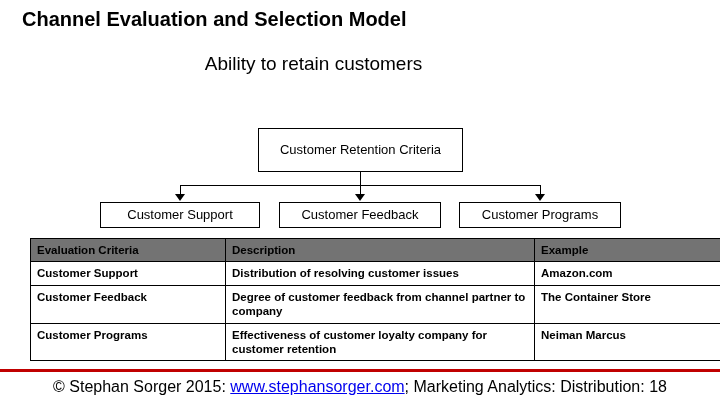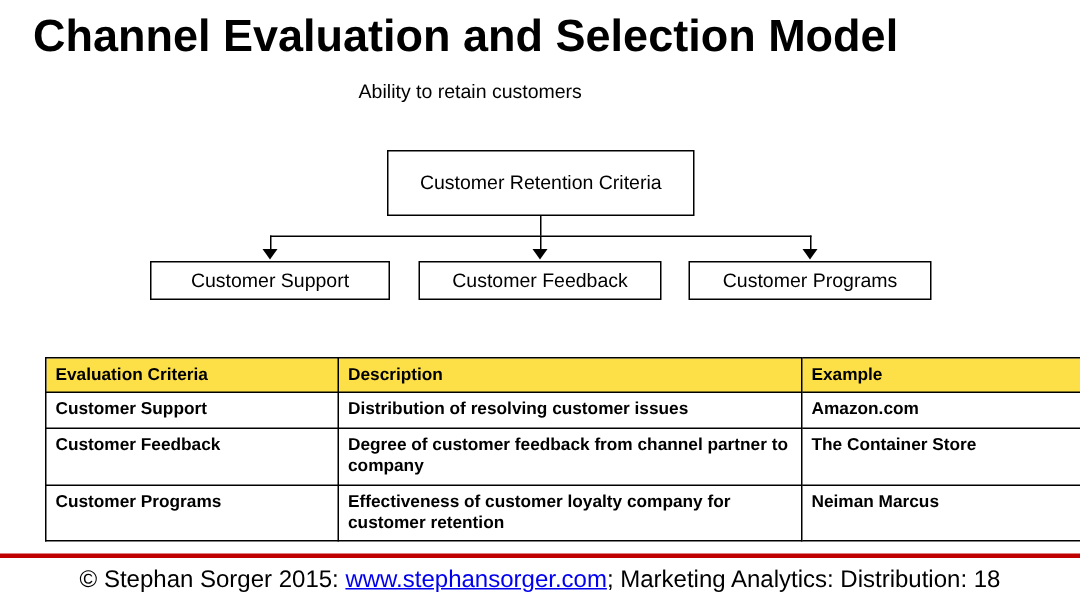--- a/index.html
+++ b/index.html
@@ -23,7 +23,7 @@
     position: absolute;
     left: 22px;
     top: 8px;
-    font-size: 30px;
+    font-size: 20px;
     font-weight: bold;
     color: #000000;
     letter-spacing: 0px;

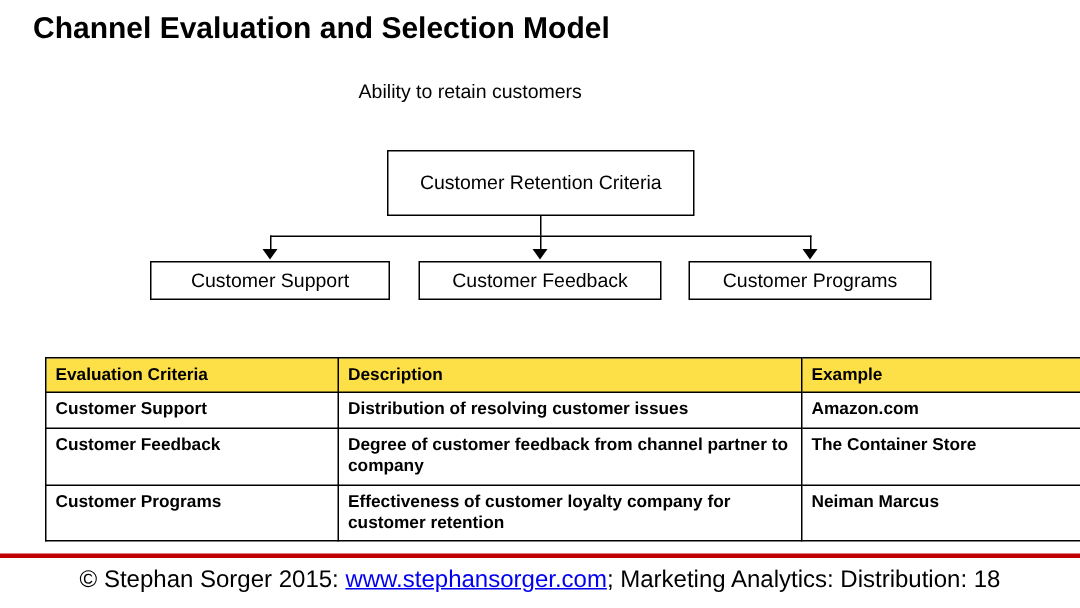--- a/index.html
+++ b/index.html
@@ -35,7 +35,7 @@
     top: 53px;
     width: 627px;
     text-align: center;
-    font-size: 13px;
+    font-size: 19px;
     color: #000000;
   }
   

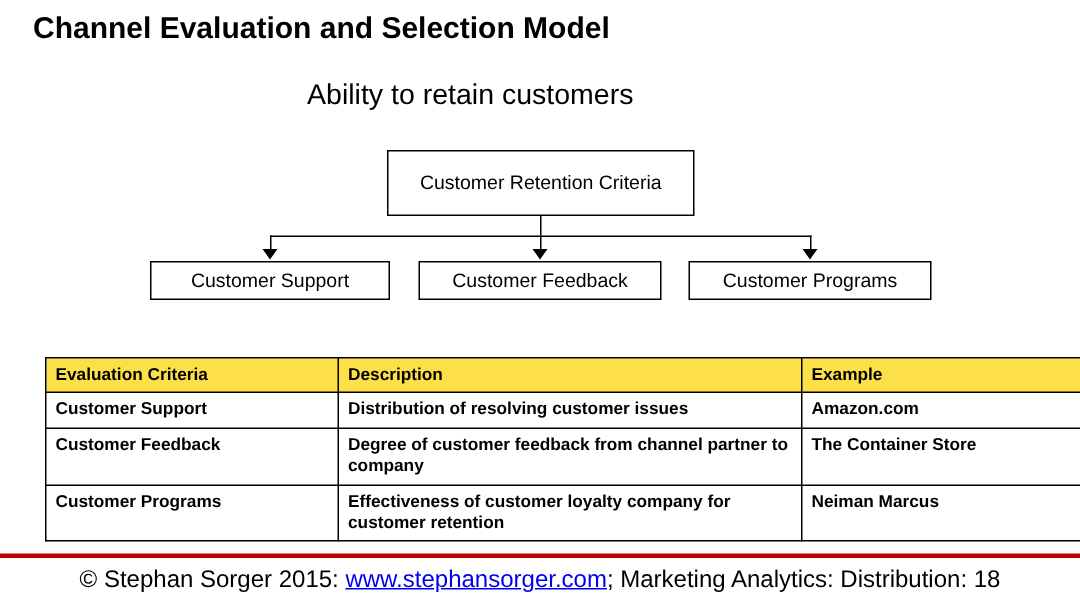--- a/index.html
+++ b/index.html
@@ -42,7 +42,7 @@
   .chart-area {
     position: absolute;
     left: 0;
-    top: 96px;
+    top: 124px;
     width: 720px;
     height: 110px;
   }

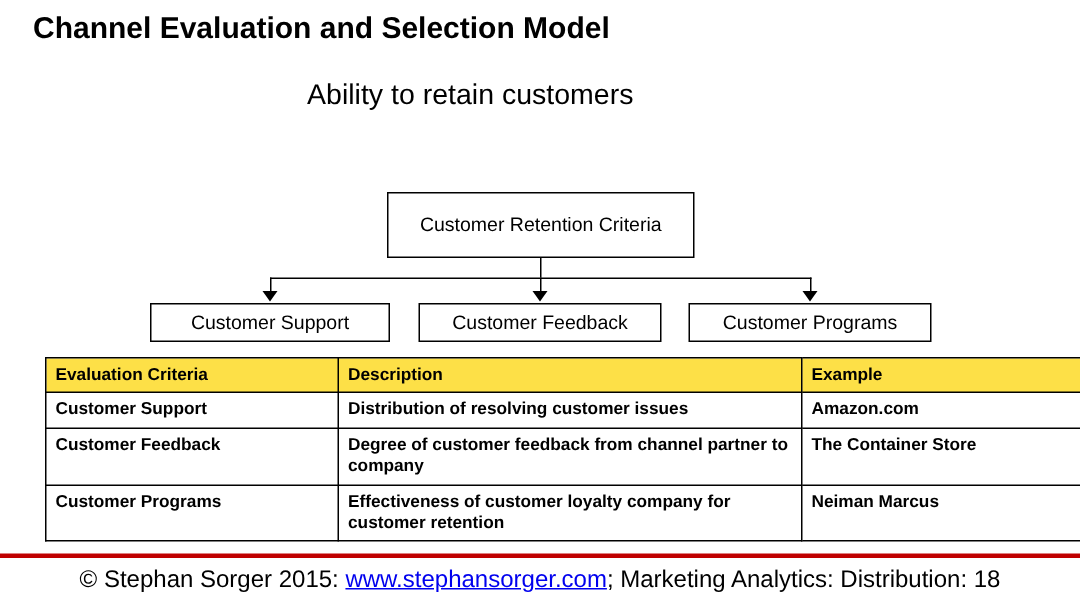--- a/index.html
+++ b/index.html
@@ -109,7 +109,7 @@
     line-height: 1.25;
   }
   .tbl thead td {
-    background: #fde047;
+    background: #737373;
   }
   .tbl tbody td {
     background: #ffffff;

